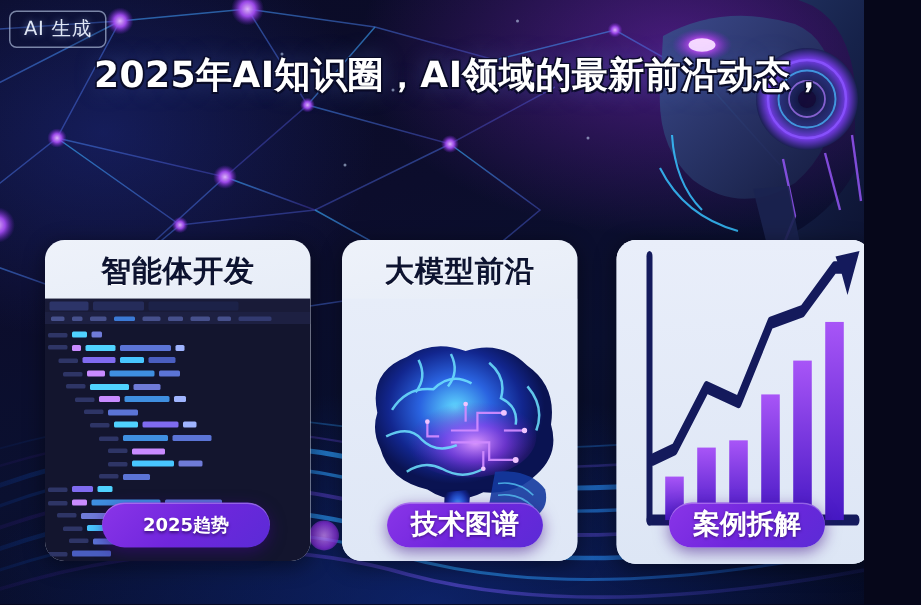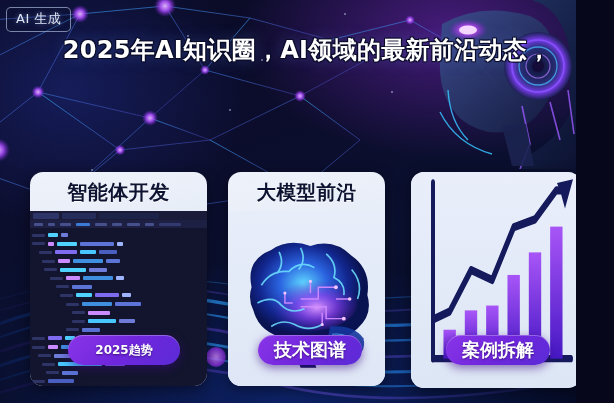--- a/index.html
+++ b/index.html
@@ -53,7 +53,7 @@
   
   .cards{ position:absolute; left:0; top:156px; width:614px; height:247px; z-index:20; }
   .card{
-    position:absolute; top:16px; border-radius:13px; overflow:hidden;
+    position:absolute; top:4px; border-radius:13px; overflow:hidden;
     background:linear-gradient(170deg,#eef2fa 0%,#e3eaf6 45%,#dbe4f3 100%);
     box-shadow:0 3px 14px rgba(0,0,0,.45);
     display:flex; flex-direction:column;

